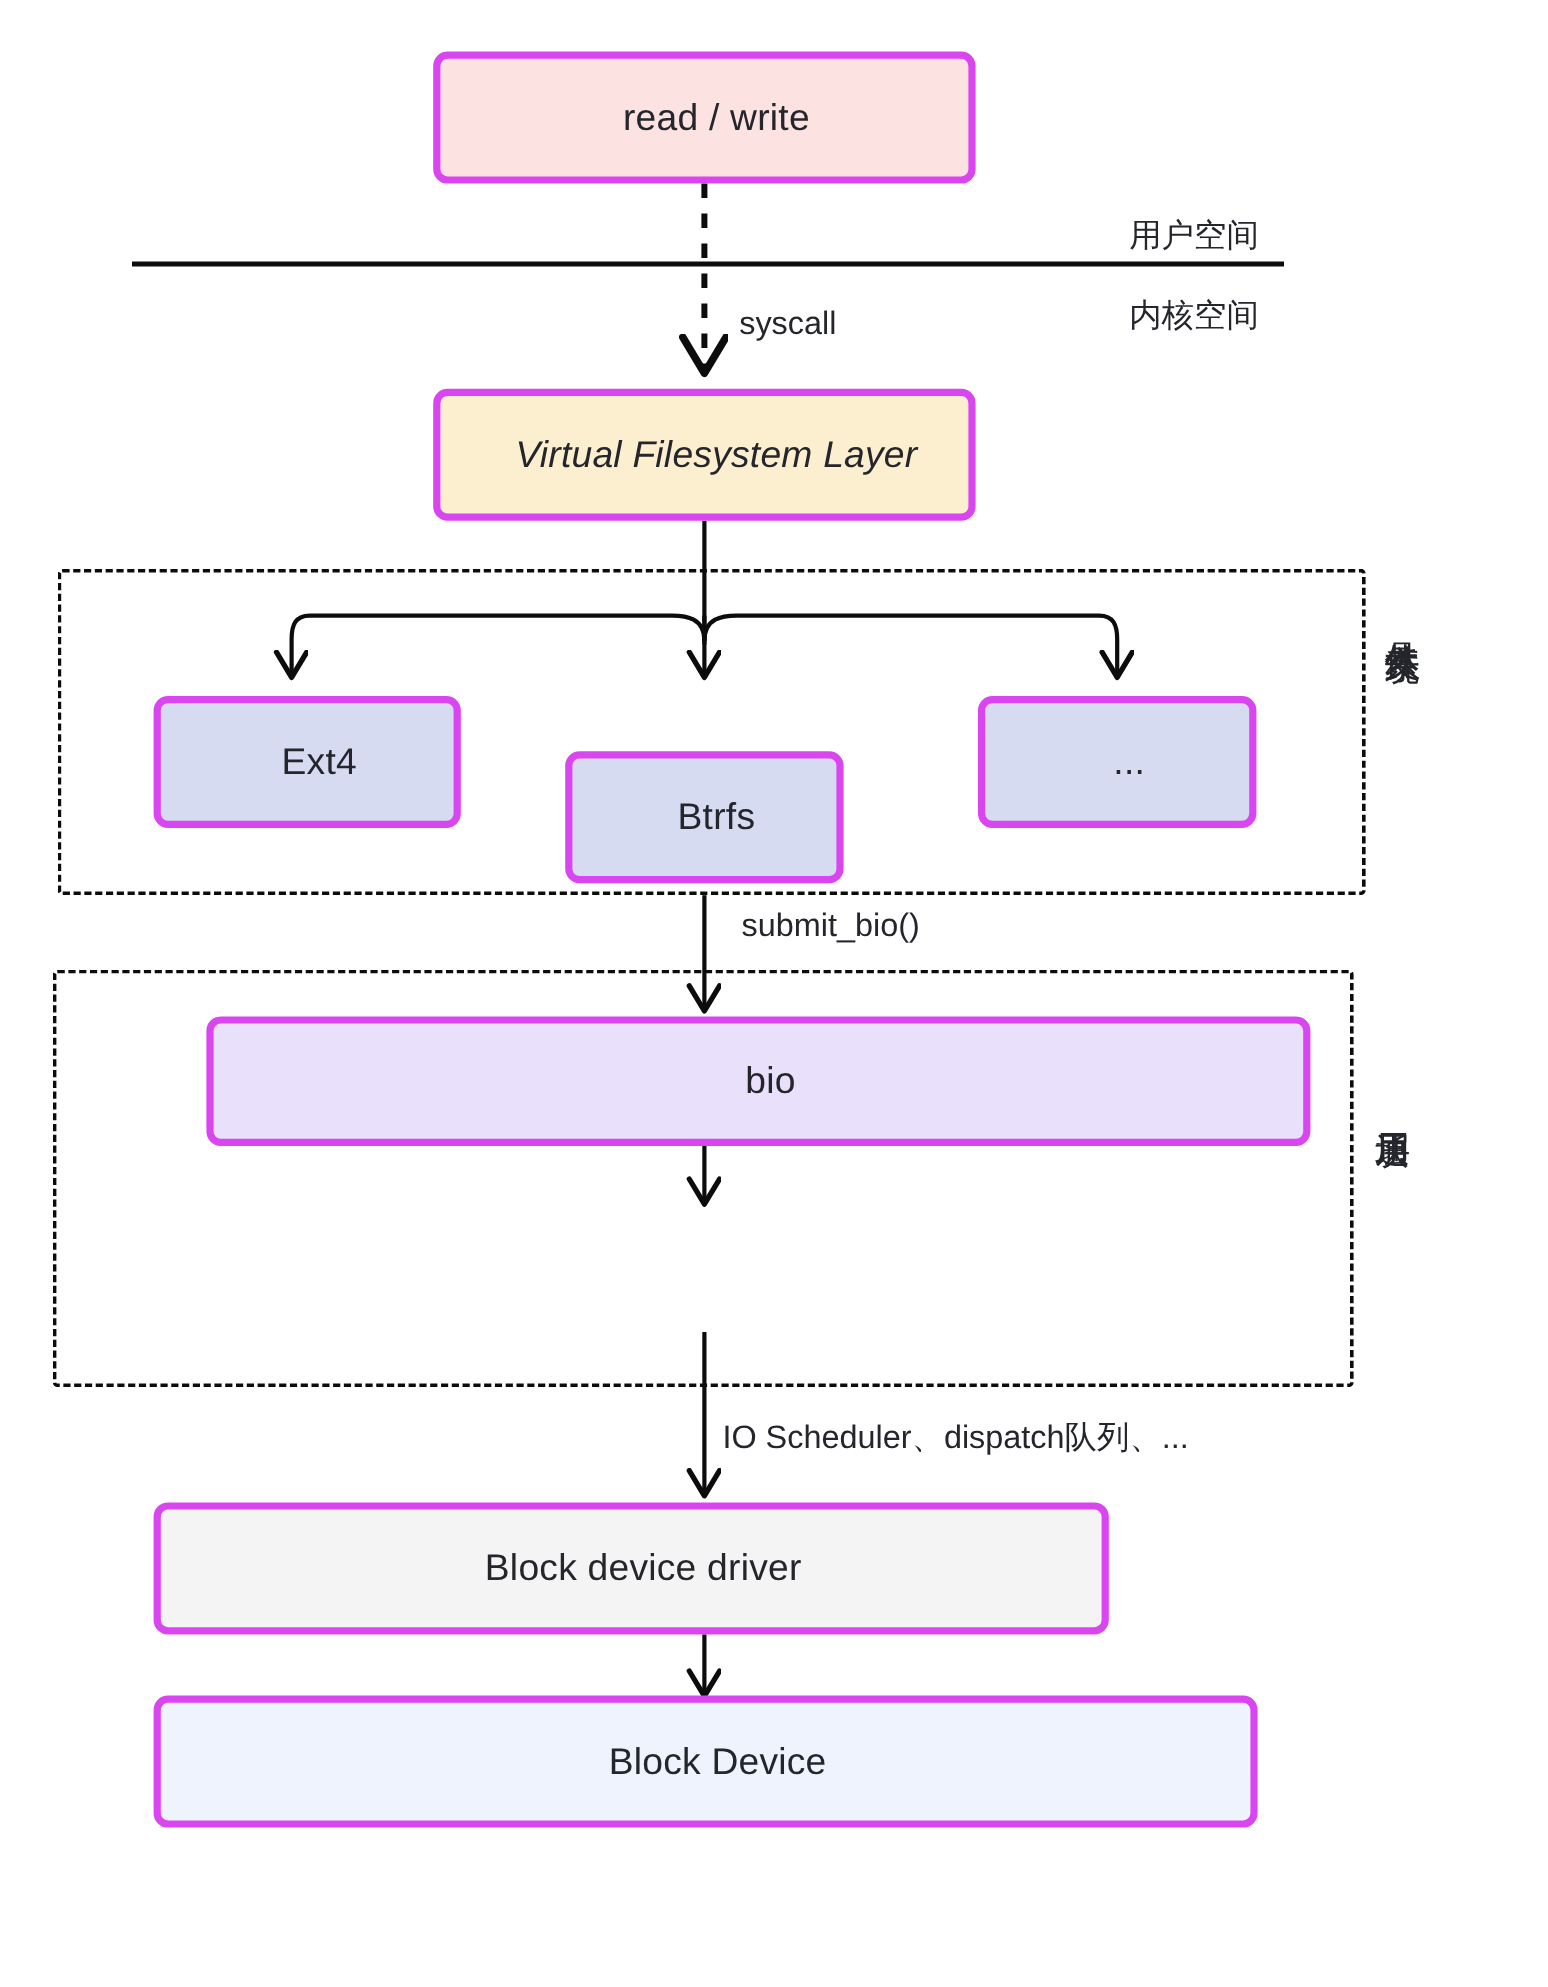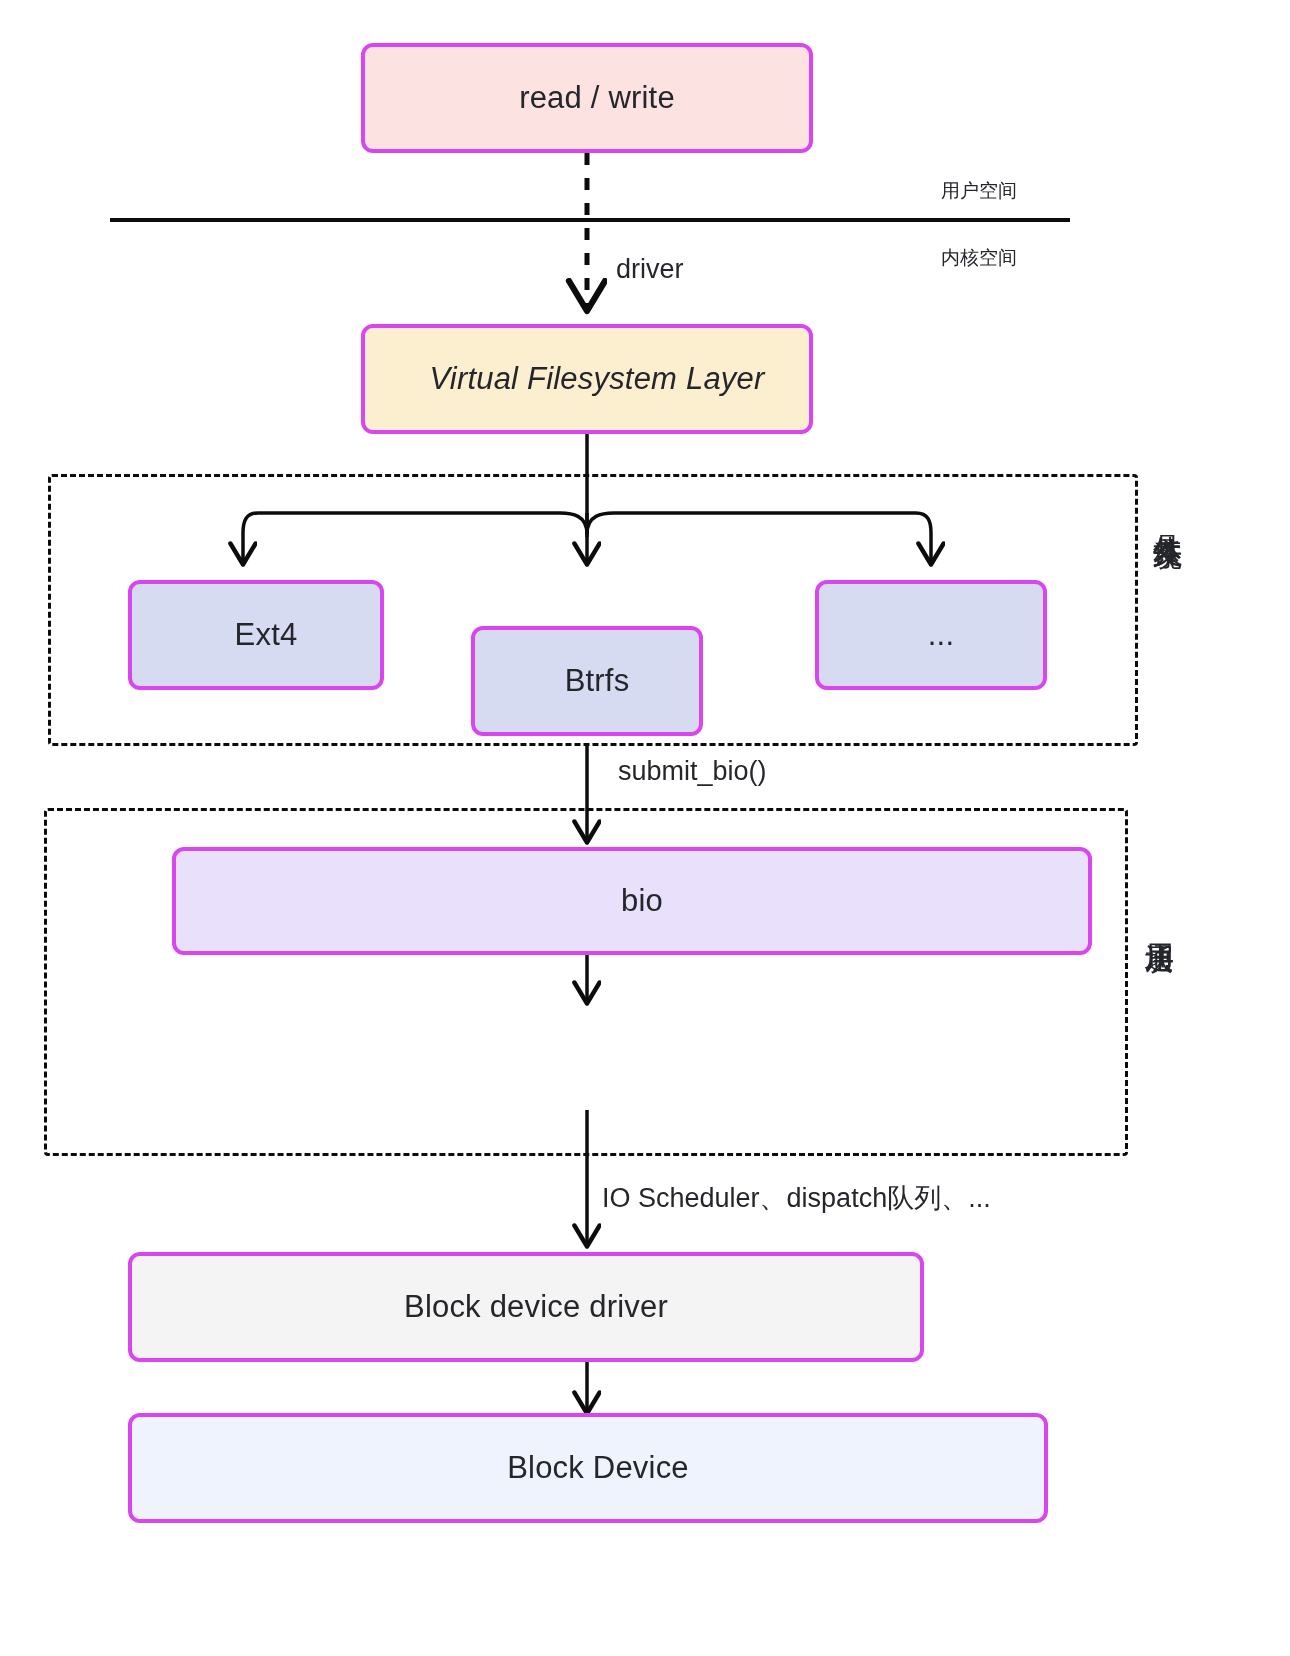--- a/index.html
+++ b/index.html
@@ -29,7 +29,7 @@
   .node {
     position: absolute;
     box-sizing: border-box;
-    border: 4px solid #d946ef;
+    border: 6px solid #d946ef;
     border-radius: 12px;
     display: flex;
     align-items: center;

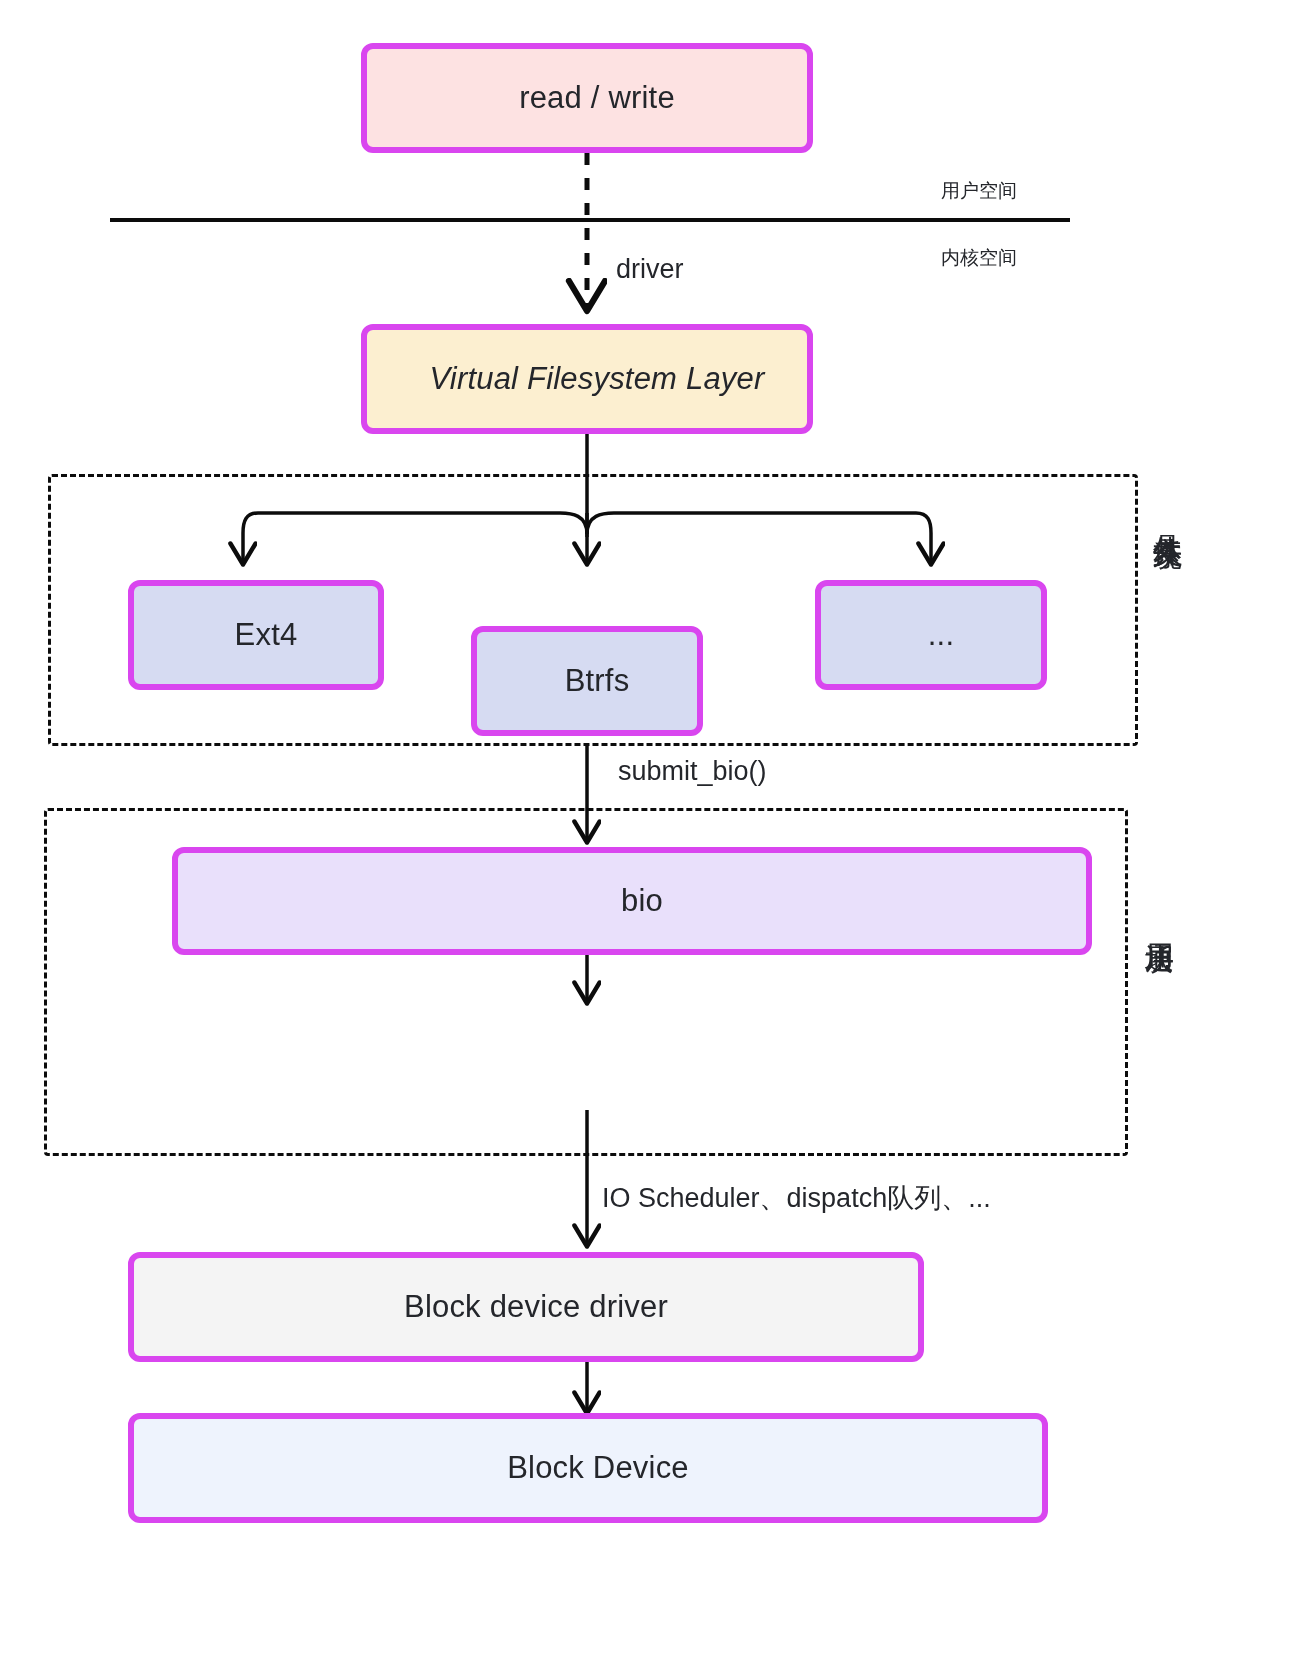--- a/index.html
+++ b/index.html
@@ -54,7 +54,7 @@
   }
   .side-label {
     position: absolute;
-    font-size: 19px;
+    font-size: 27px;
     color: #24262b;
     white-space: nowrap;
     z-index: 4;

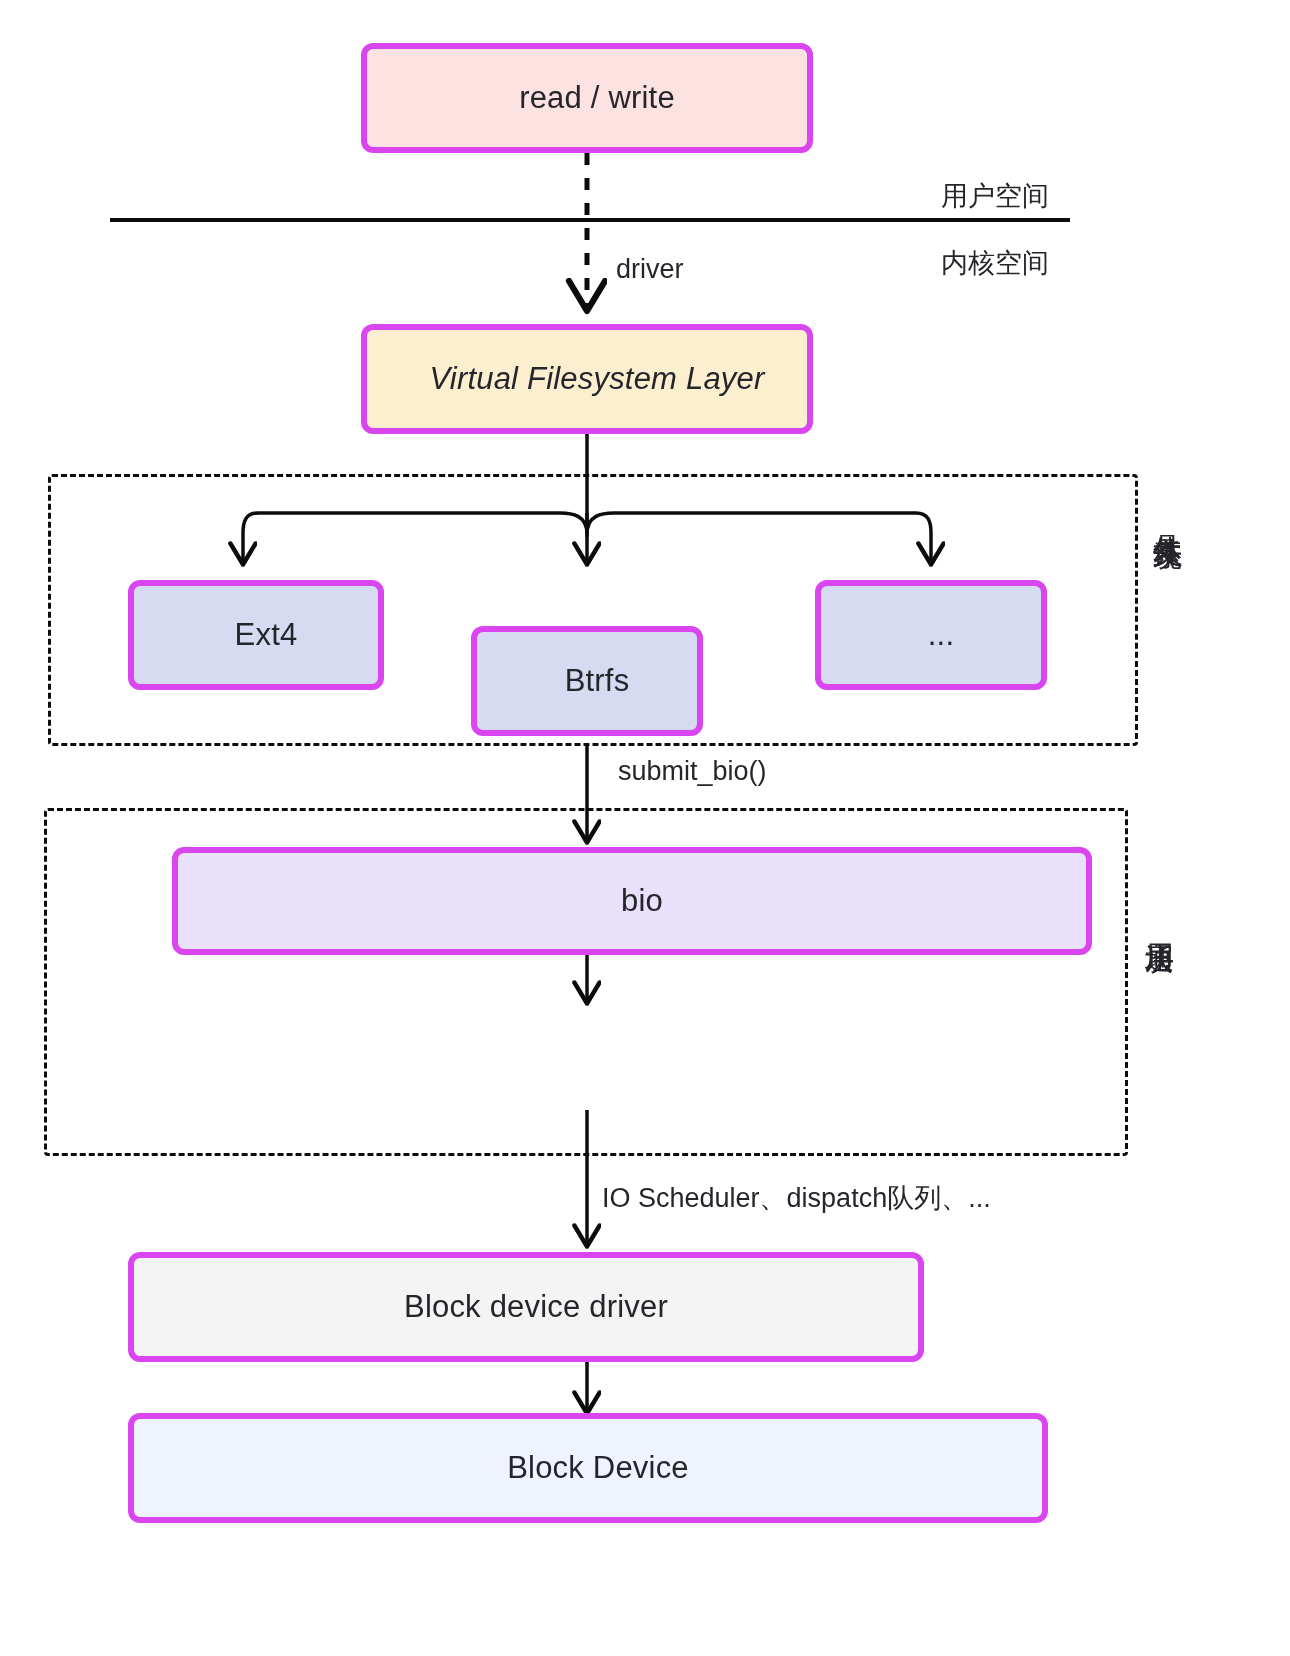--- a/index.html
+++ b/index.html
@@ -148,7 +148,7 @@
     <span>Block Device</span>
   </div>
 
-  <div class="edge-label" style="left:614px; top:254px;">driver</div>
+  <div class="edge-label" style="left:614px; top:254px;">syscall</div>
 
   <div class="edge-label" style="left:616px; top:756px;">submit_bio()</div>
 

